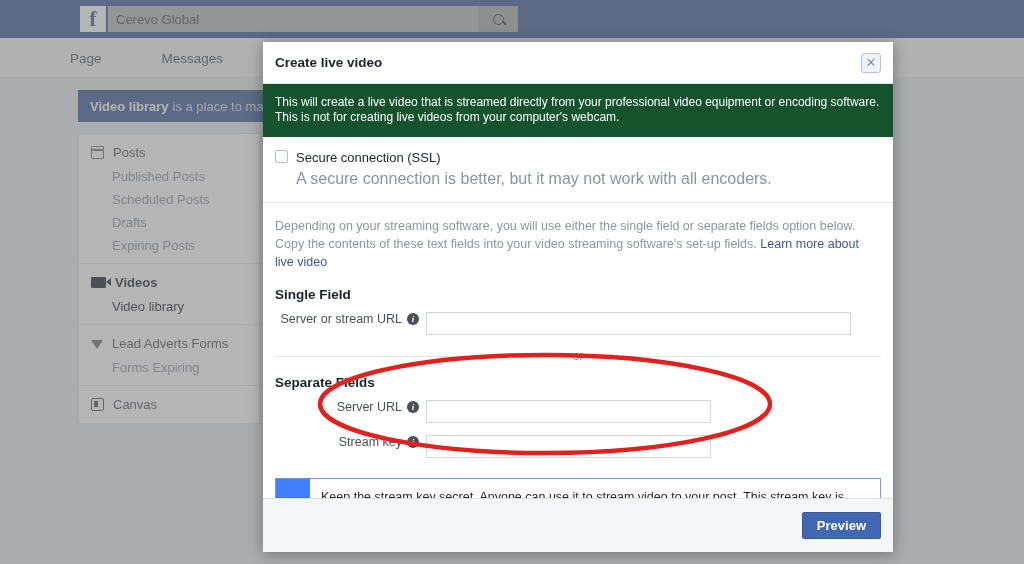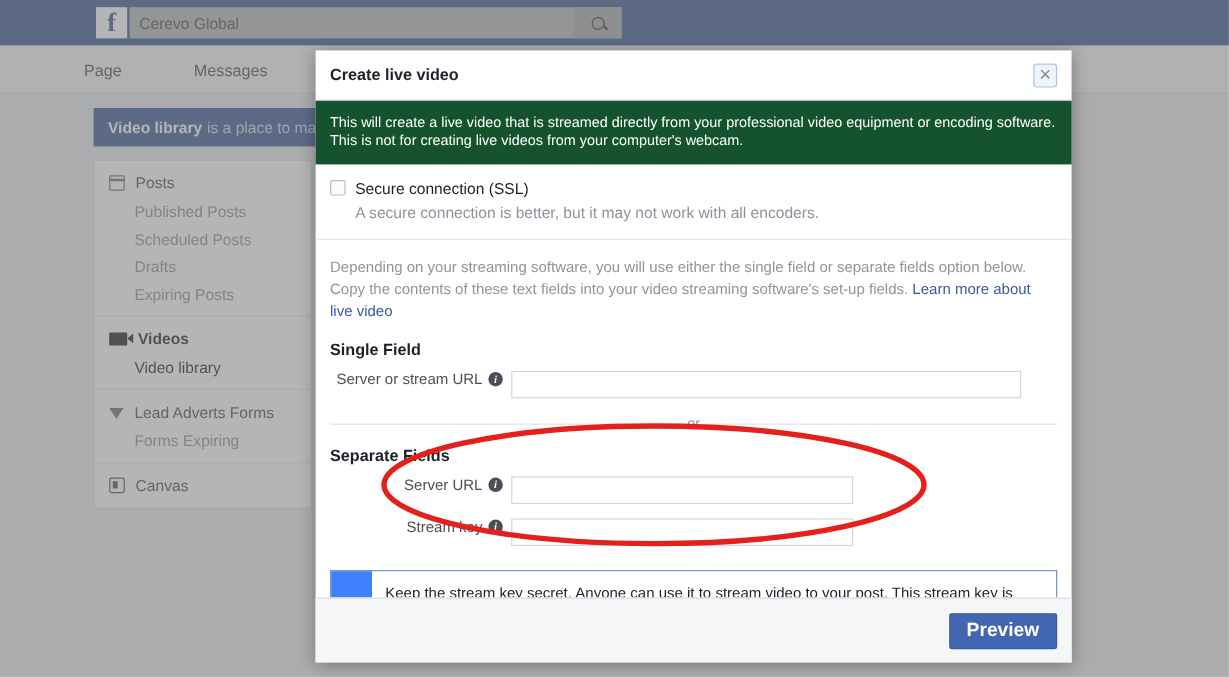--- a/index.html
+++ b/index.html
@@ -255,7 +255,7 @@
   }
   .ssl-label { font-size: 13px; color: #1d2129; }
   .ssl-hint {
-    font-size: 13px;
+    font-size: 16px;
     color: #8d949e;
     margin: 5px 0 0 21px;
   }

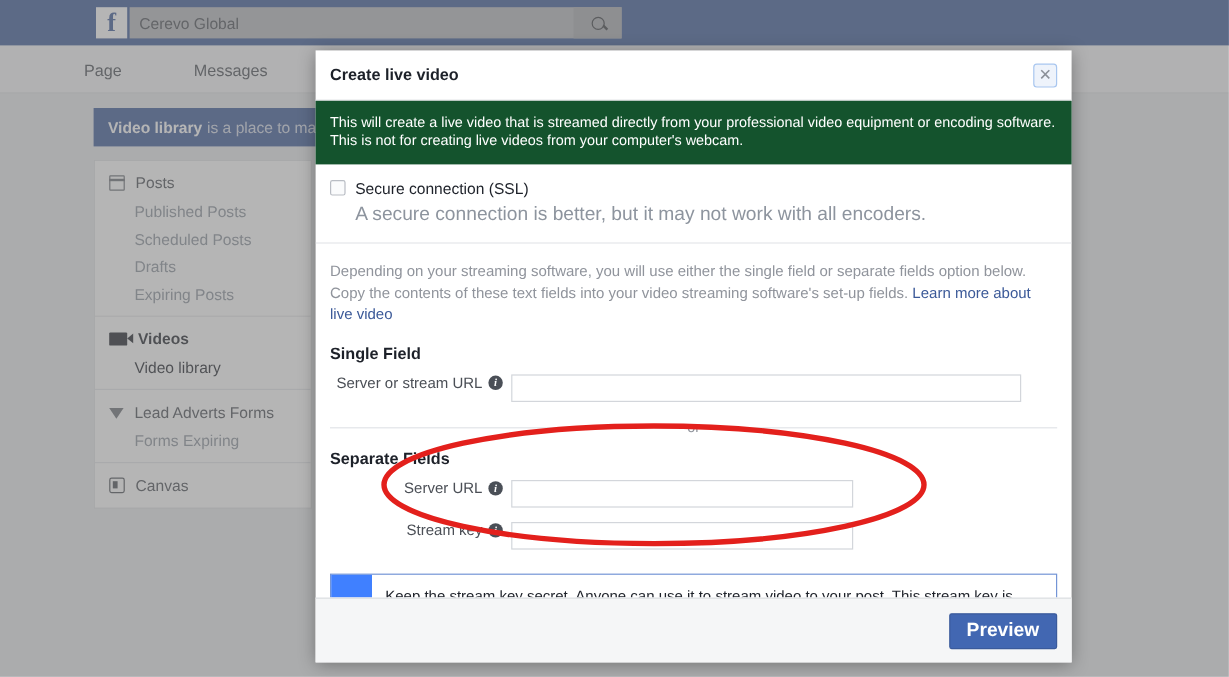--- a/index.html
+++ b/index.html
@@ -375,7 +375,7 @@
     background: #4267b2;
     border: 1px solid #3a5a9b;
     color: #ffffff;
-    font-size: 16px;
+    font-size: 13px;
     font-weight: bold;
     padding: 5px 14px;
     border-radius: 2px;

